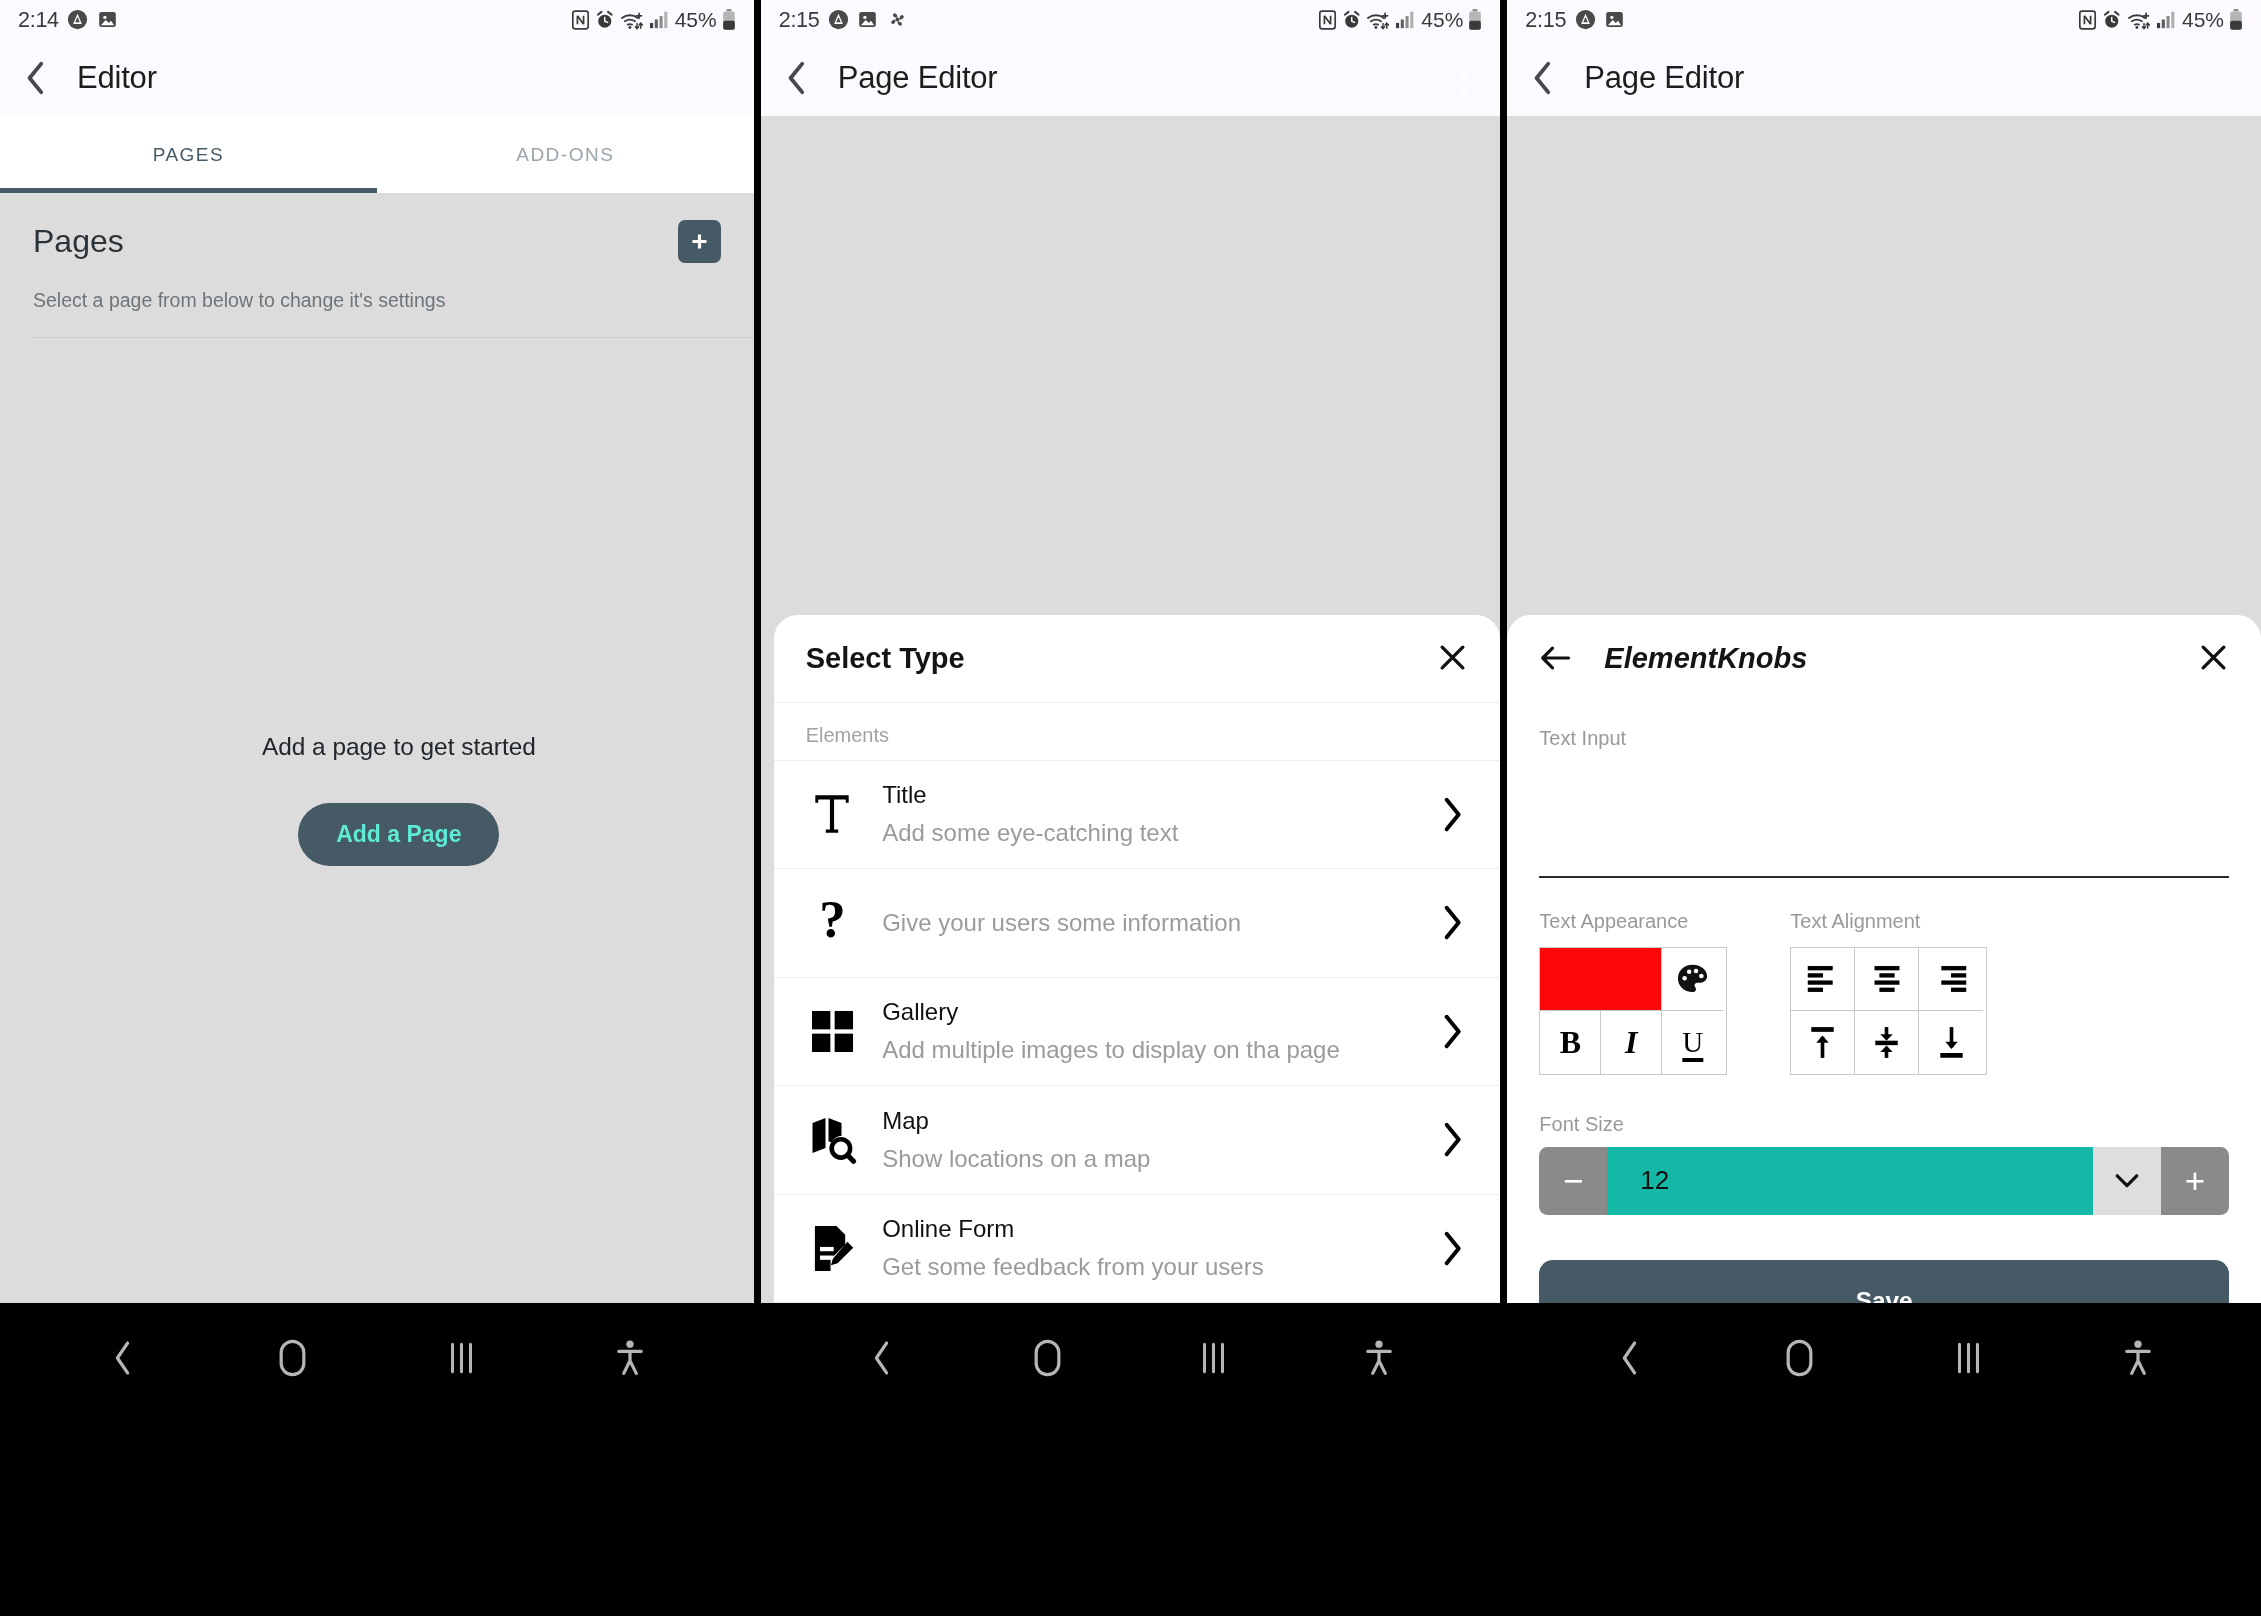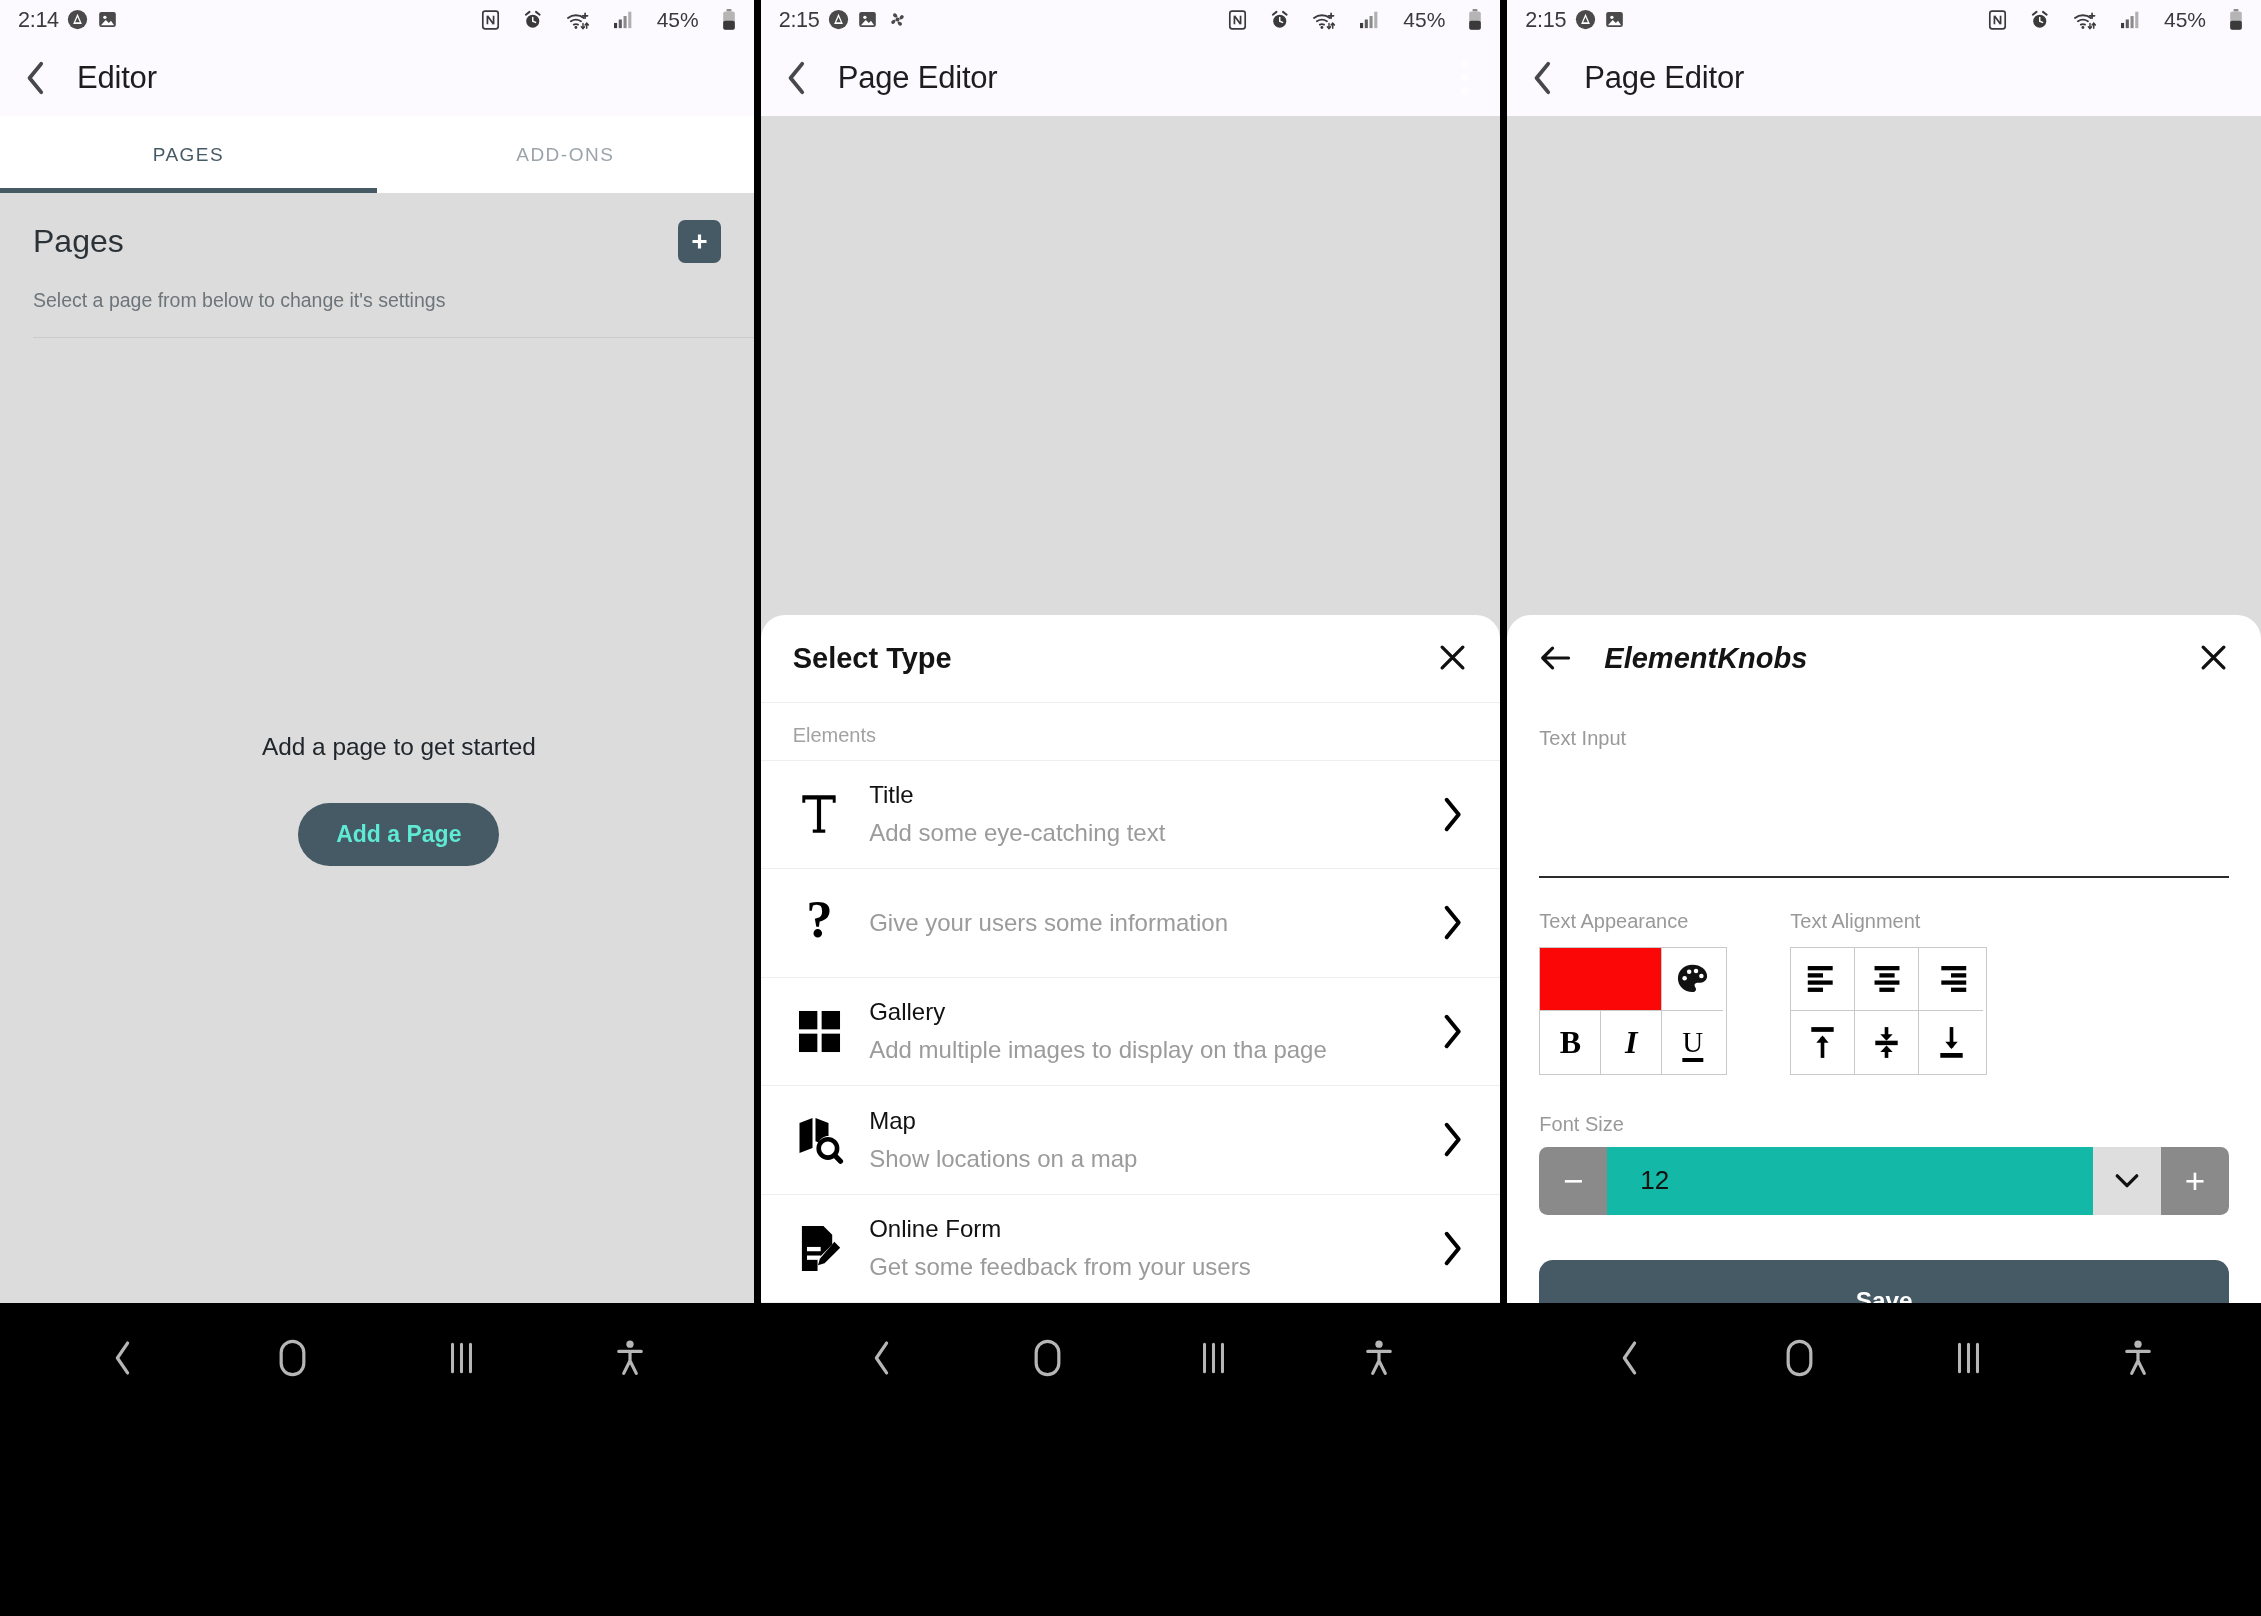--- a/index.html
+++ b/index.html
@@ -16,7 +16,7 @@
                justify-content:space-between; padding:0 18px 0 18px; background:#fdfaff; }
   .sb-left { display:flex; align-items:center; gap:8.4px; }
   .sb-time { font-size:21.6px; color:#3a3a3a; font-weight:400; letter-spacing:-0.3px; }
-  .sb-right { display:flex; align-items:center; gap:23px; }
+  .sb-right { display:flex; align-items:center; gap:5px; }
   .sb-pct { font-size:21px; color:#3a3a3a; }
   .ic { display:block; }
 

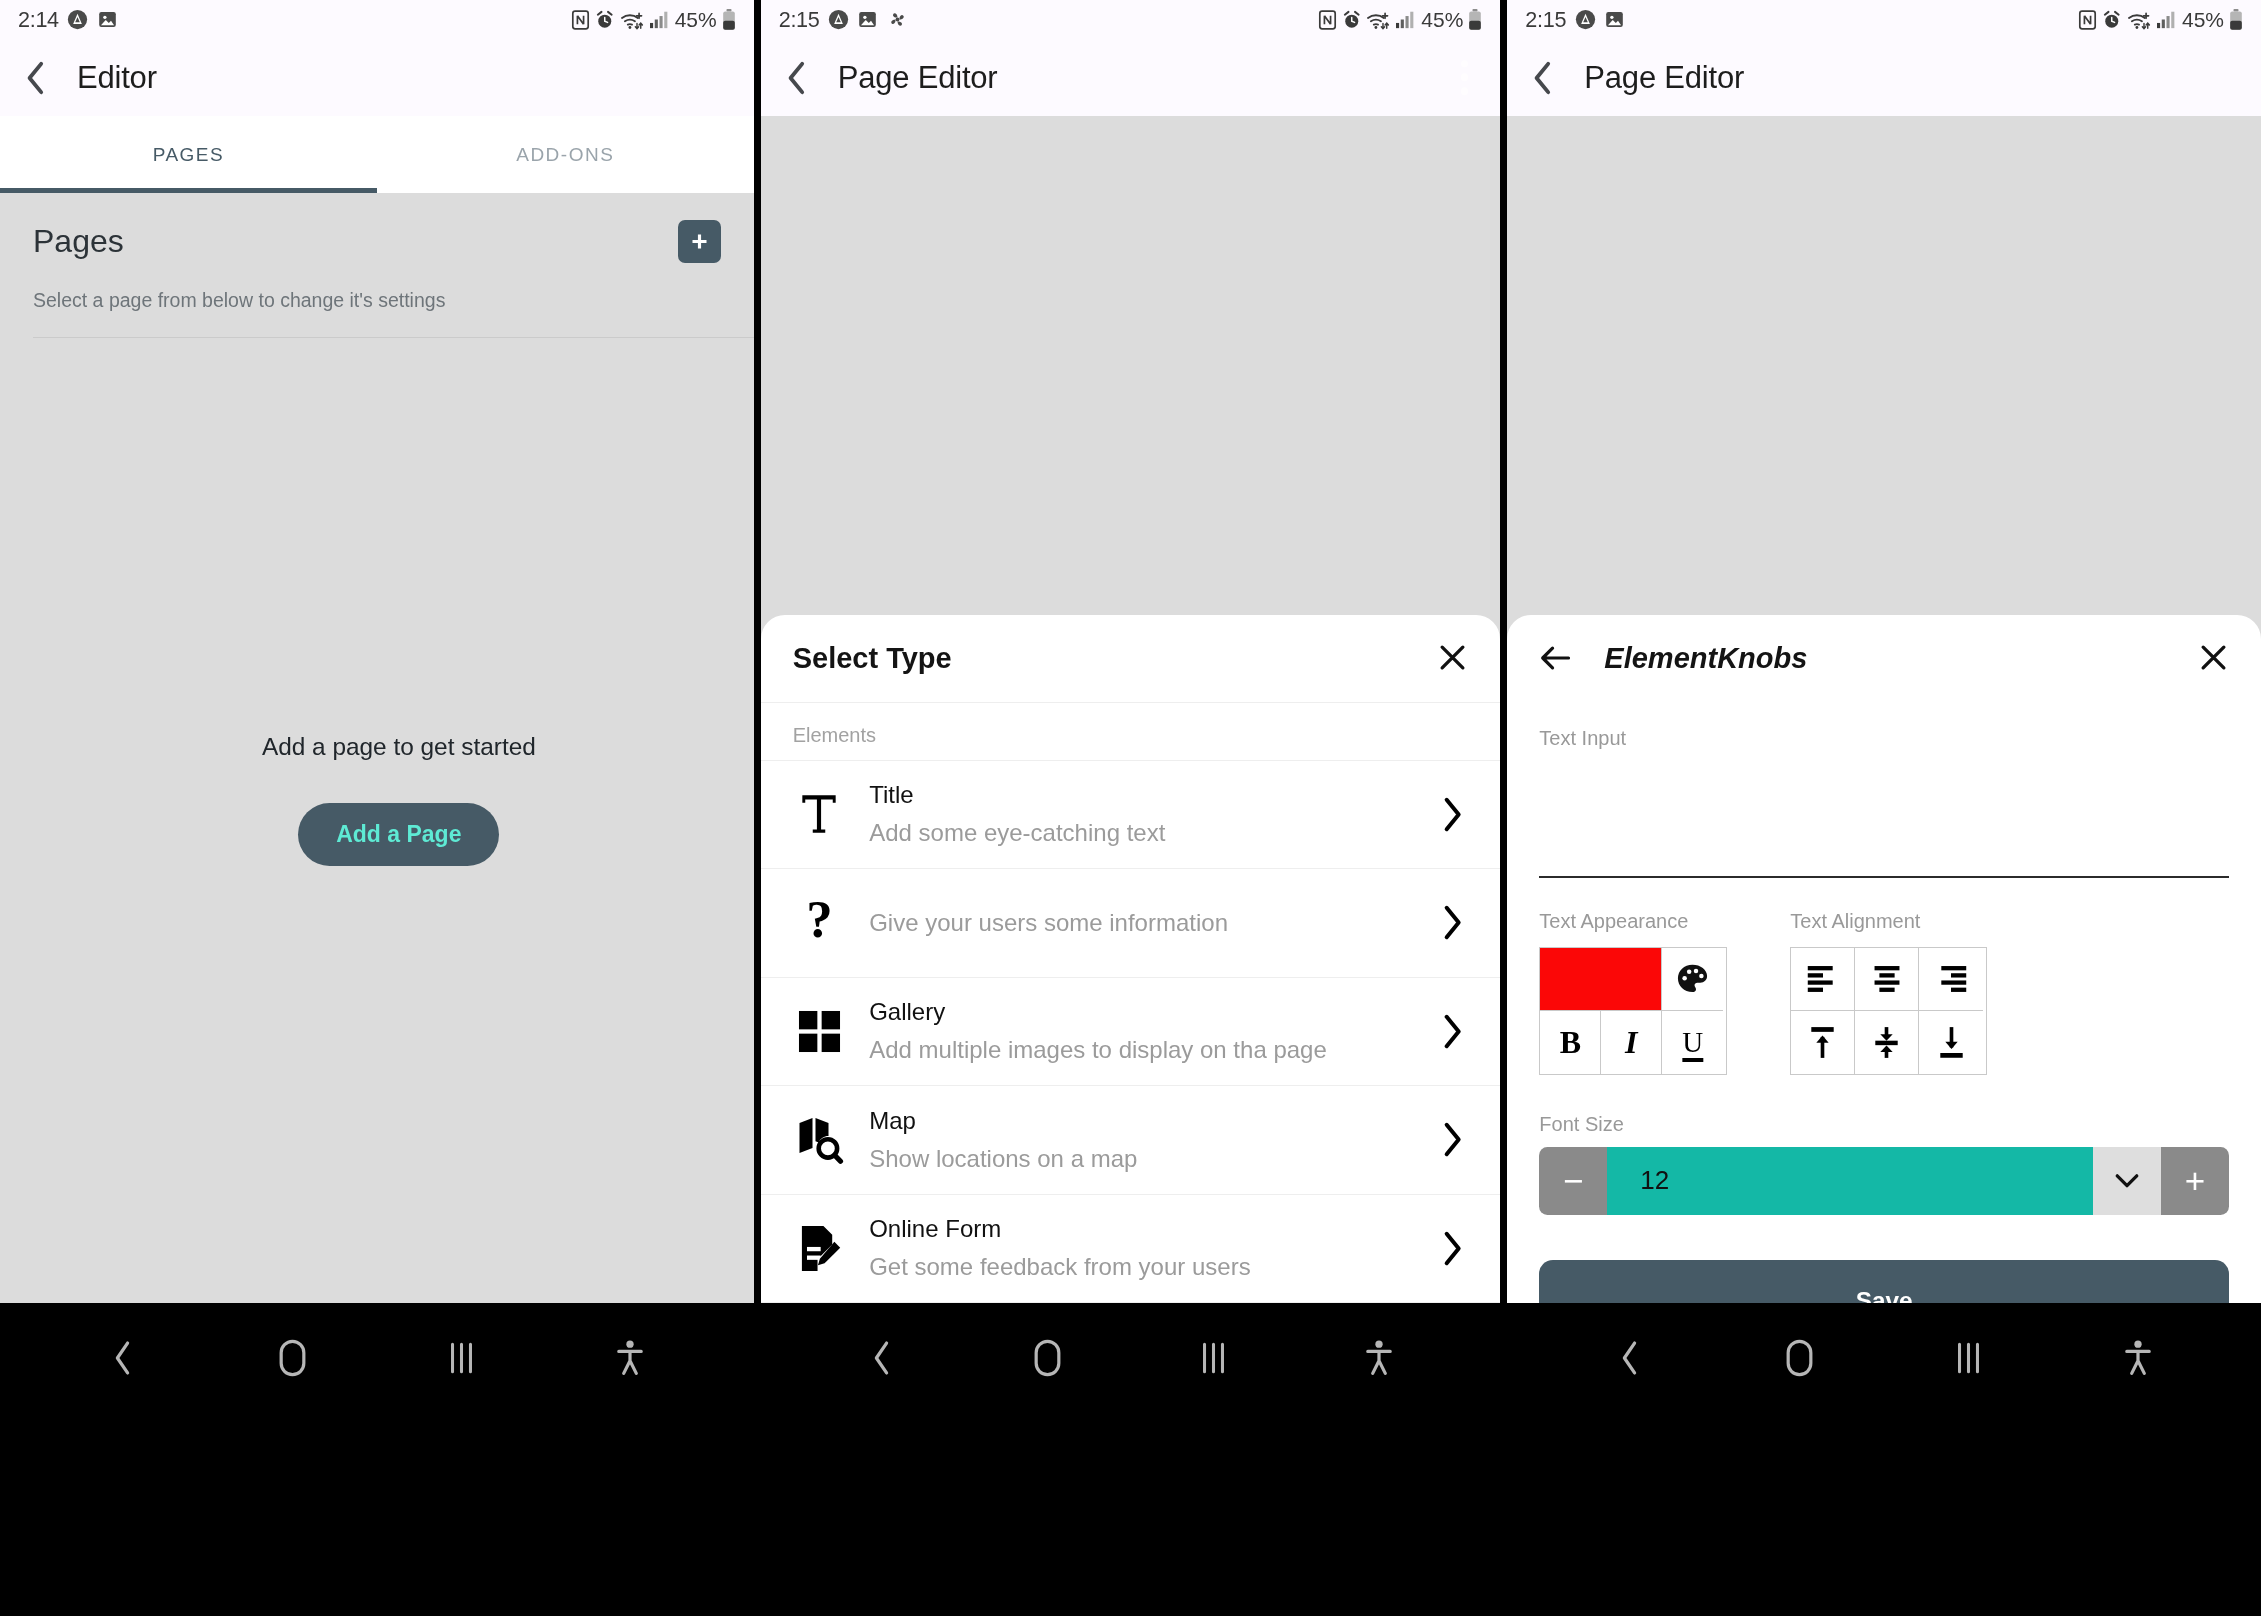--- a/index.html
+++ b/index.html
@@ -301,7 +301,7 @@
 
     <div class="preview" style="flex:0 0 499px;"></div>
 
-    <div class="sheet" style="flex:1;">
+    <div class="sheet" style="flex:1;margin-left:13px;">
       <div class="sheet-head">
         <span class="sheet-title">Select Type</span>
         <span>

